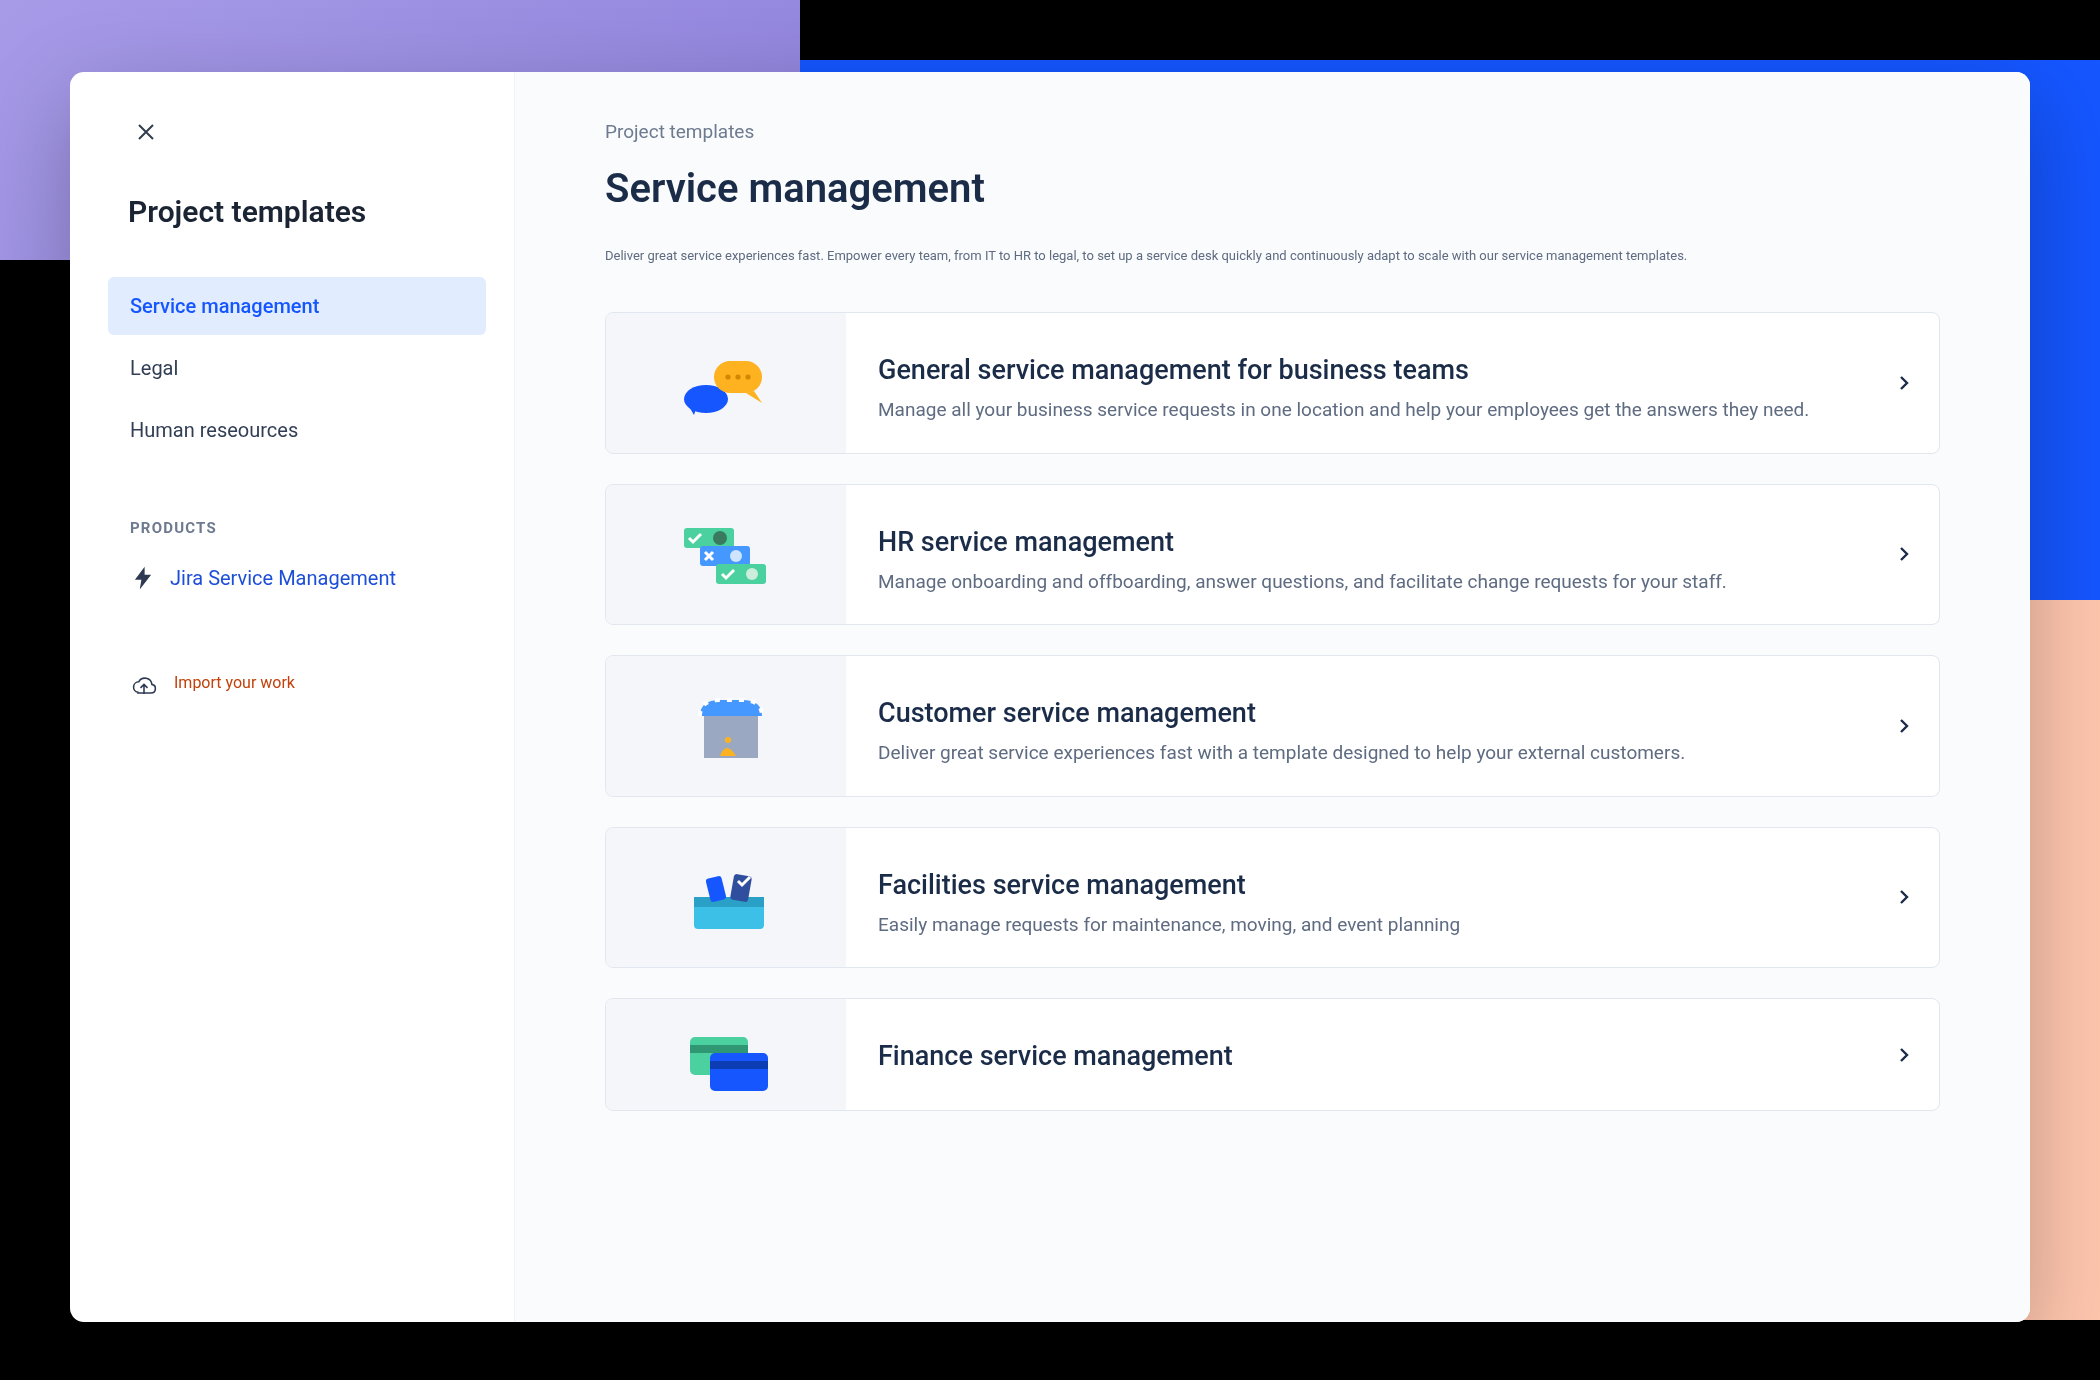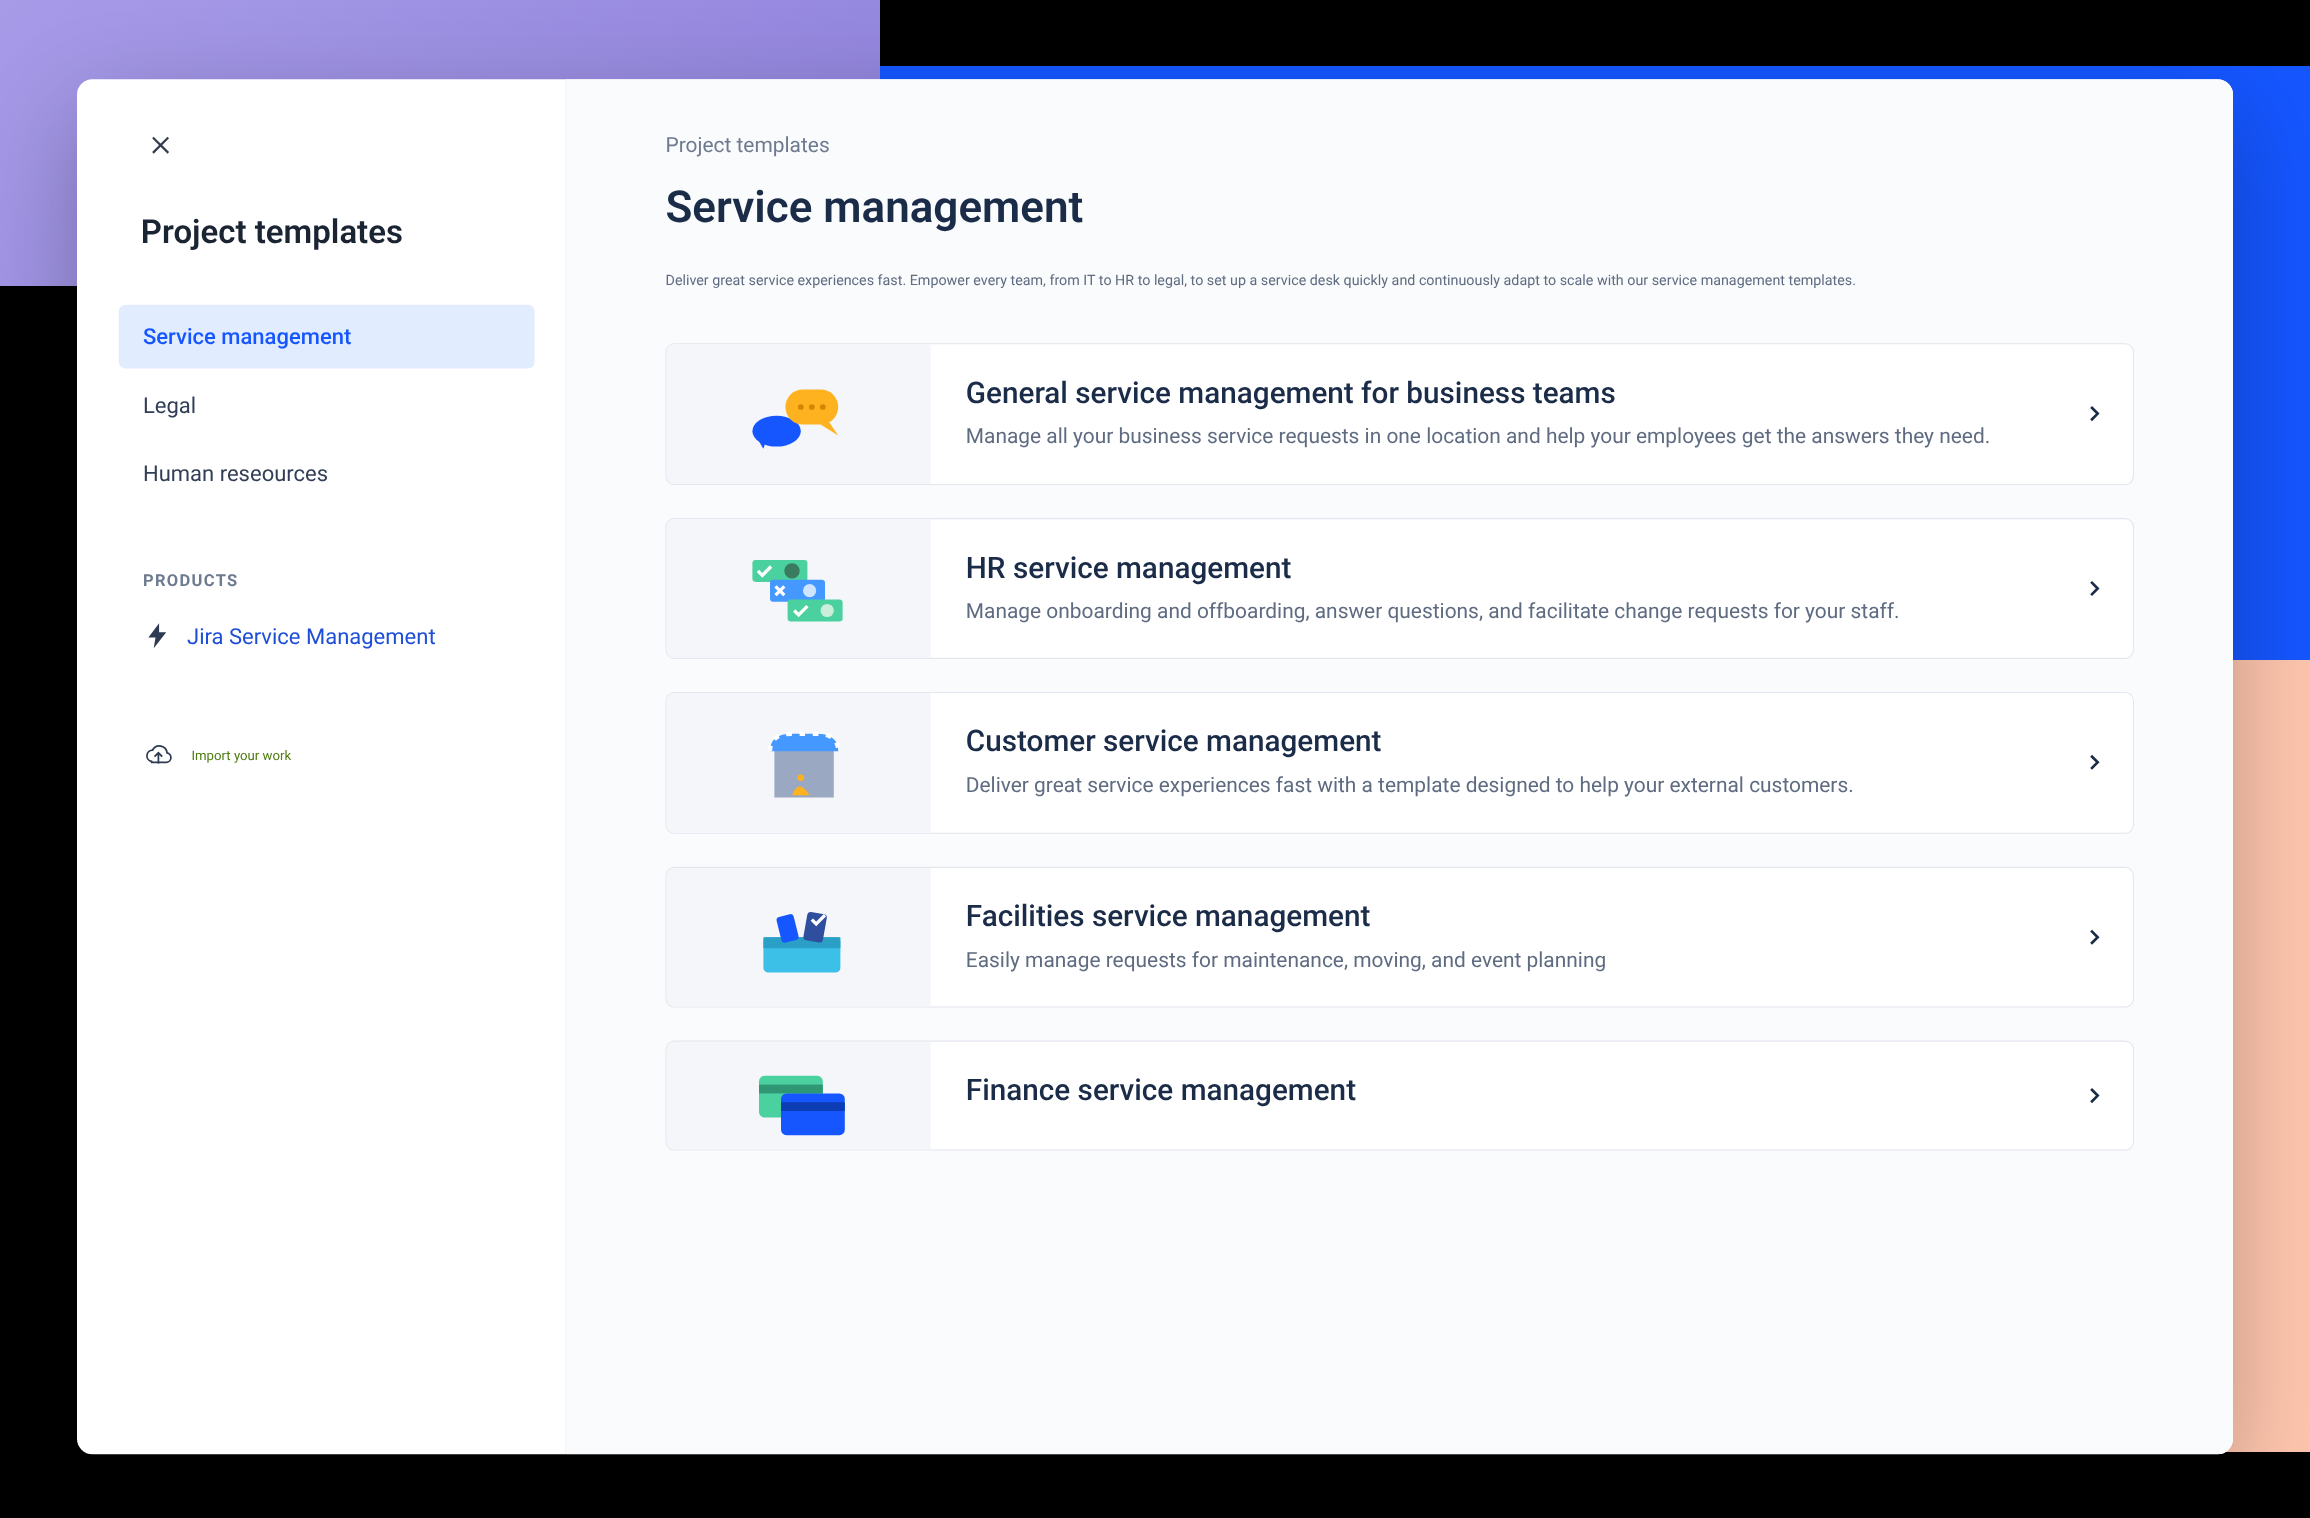--- a/index.html
+++ b/index.html
@@ -117,7 +117,7 @@
     display:flex; flex-direction:column; justify-content:center;
   }
   .card-title {
-    font-size:27px; font-weight:500; color:#1b2c49; margin-bottom:10px;
+    font-size:27px; font-weight:500; color:#1b2c49; margin-bottom:10px;margin-top:13px;
   }
   .card-desc {
     font-size:19px; color:#5e6b81; line-height:1.5;

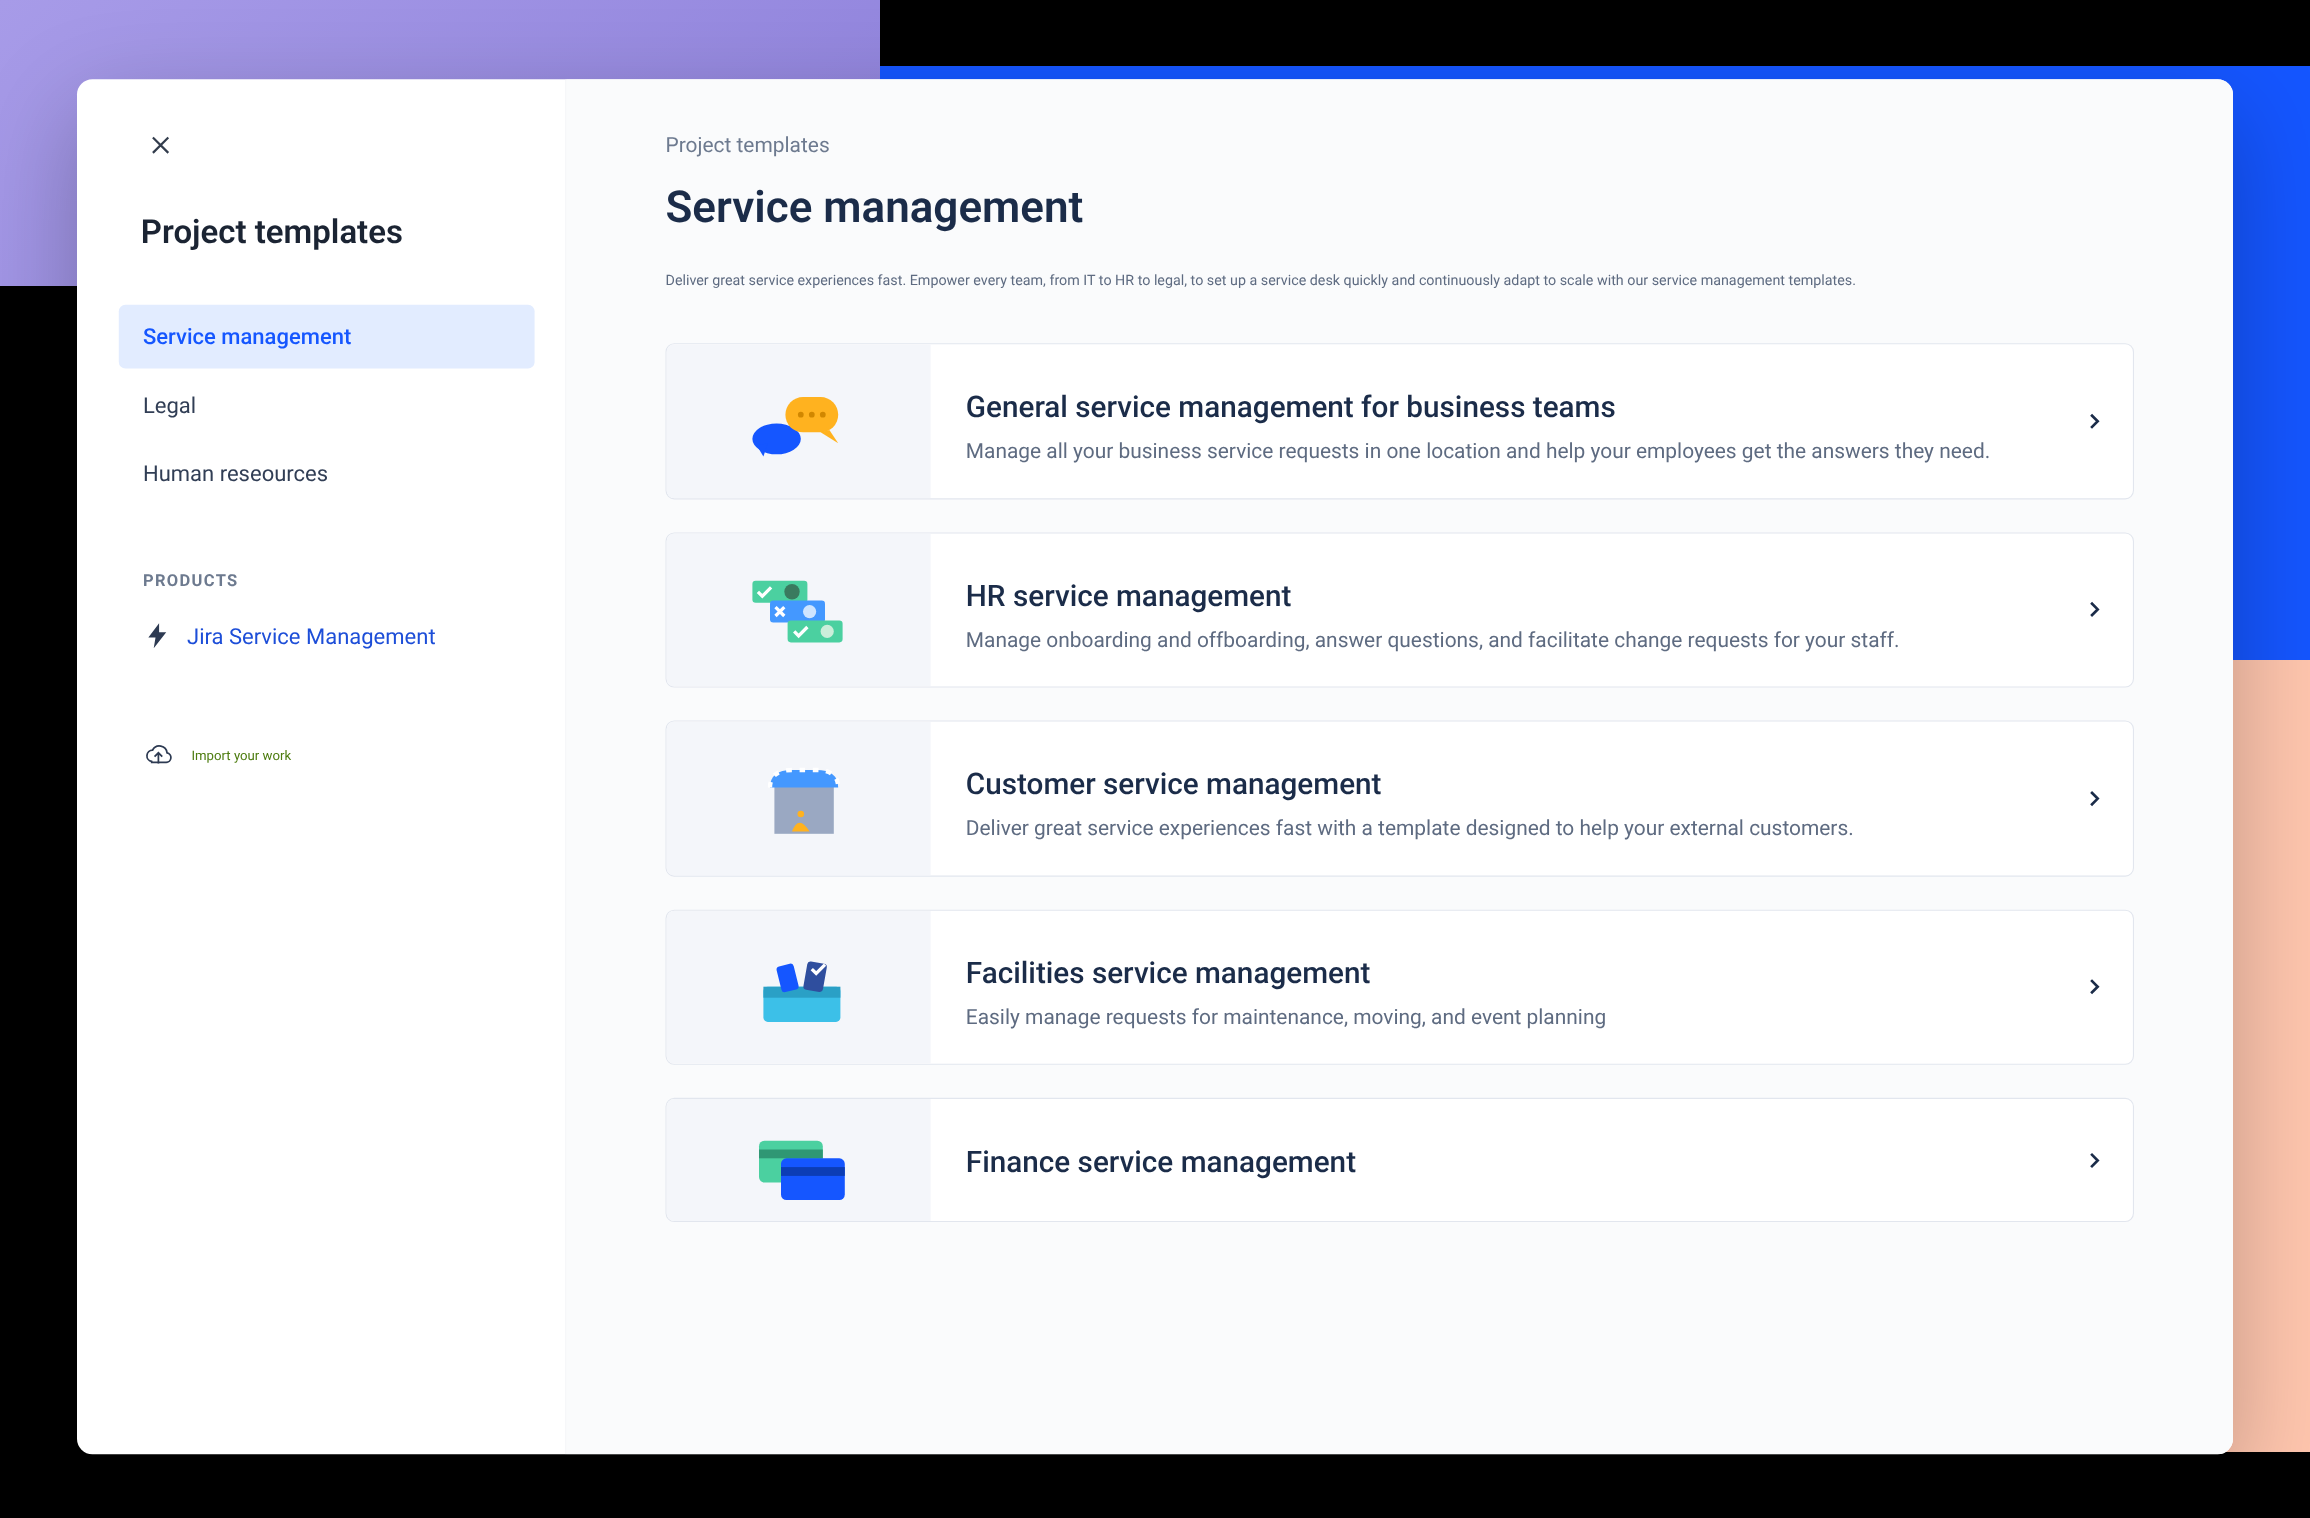--- a/index.html
+++ b/index.html
@@ -72,12 +72,12 @@
   }
   .product-row svg { width:26px; height:26px; }
   .import-row {
-    display:flex; align-items:center; gap:16px;
+    display:flex; align-items:flex-start; gap:16px;
     padding:12px 22px;
     margin-top:60px;
     cursor:pointer;
-    color:#4d7c0f;
-    font-size:12px;
+    color:#c2410c;
+    font-size:16px;
   }
   .import-row svg { width:28px; height:28px; stroke:#2d3a52; fill:none; stroke-width:1.8; }
 

